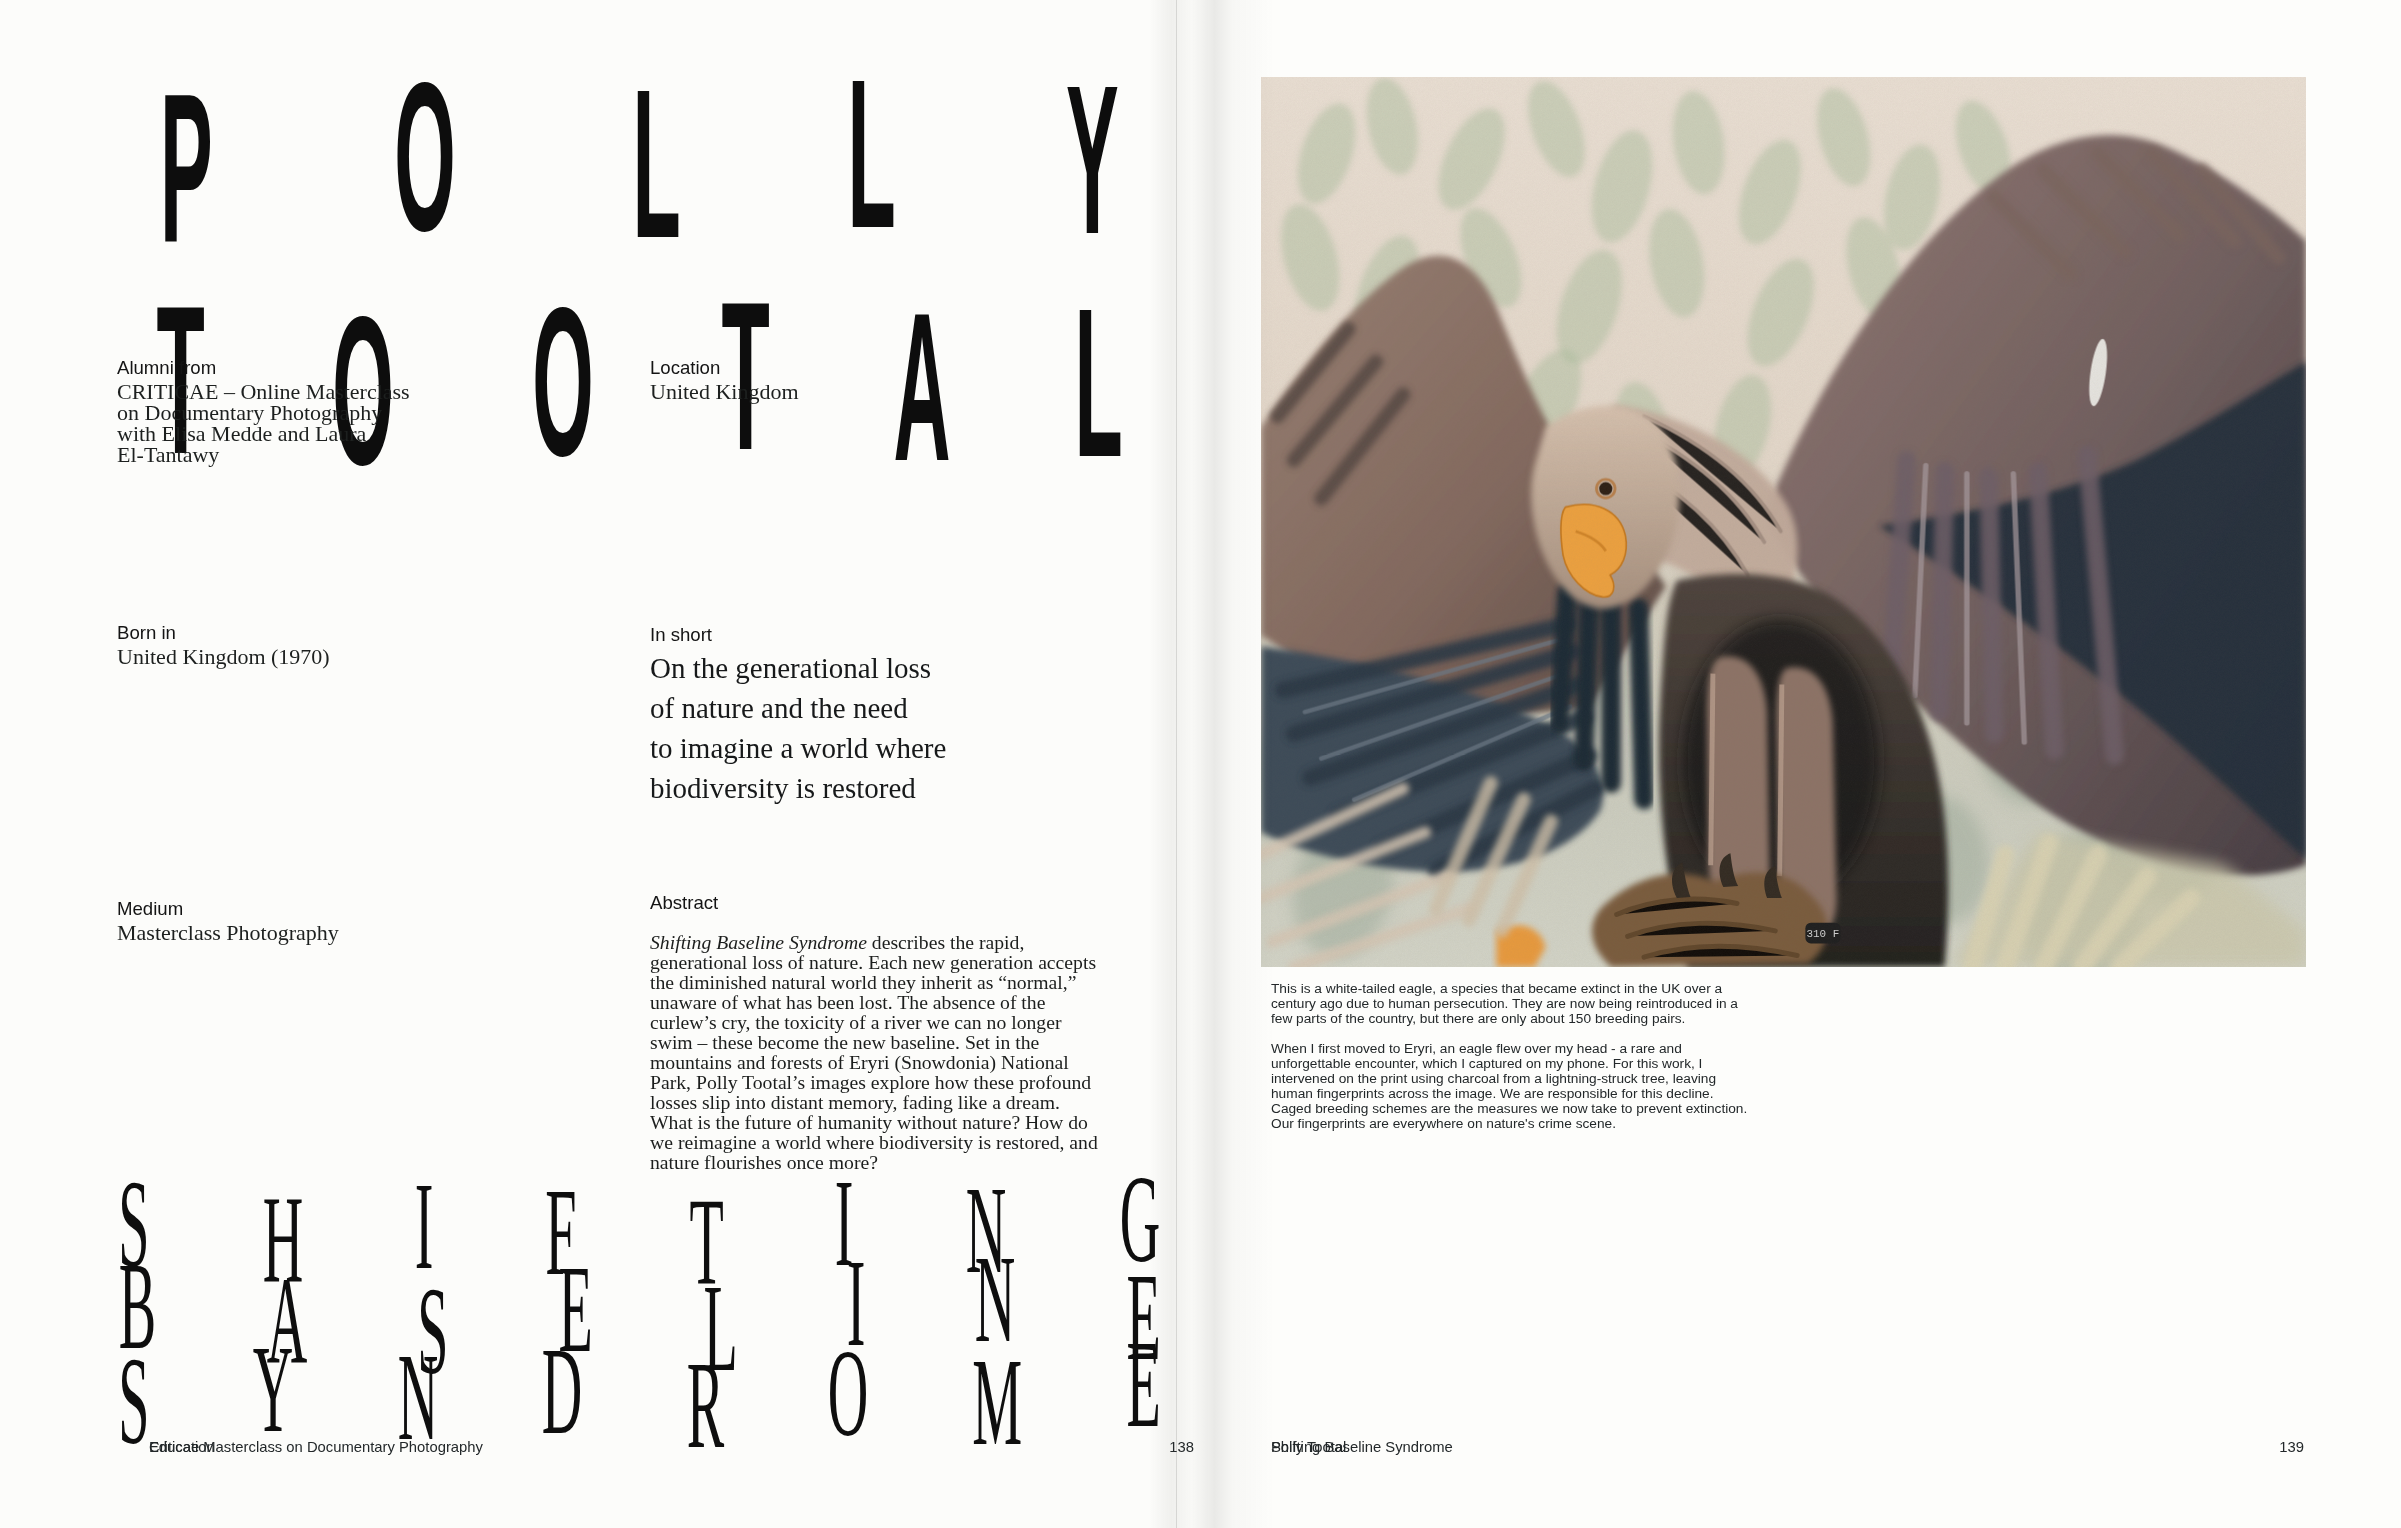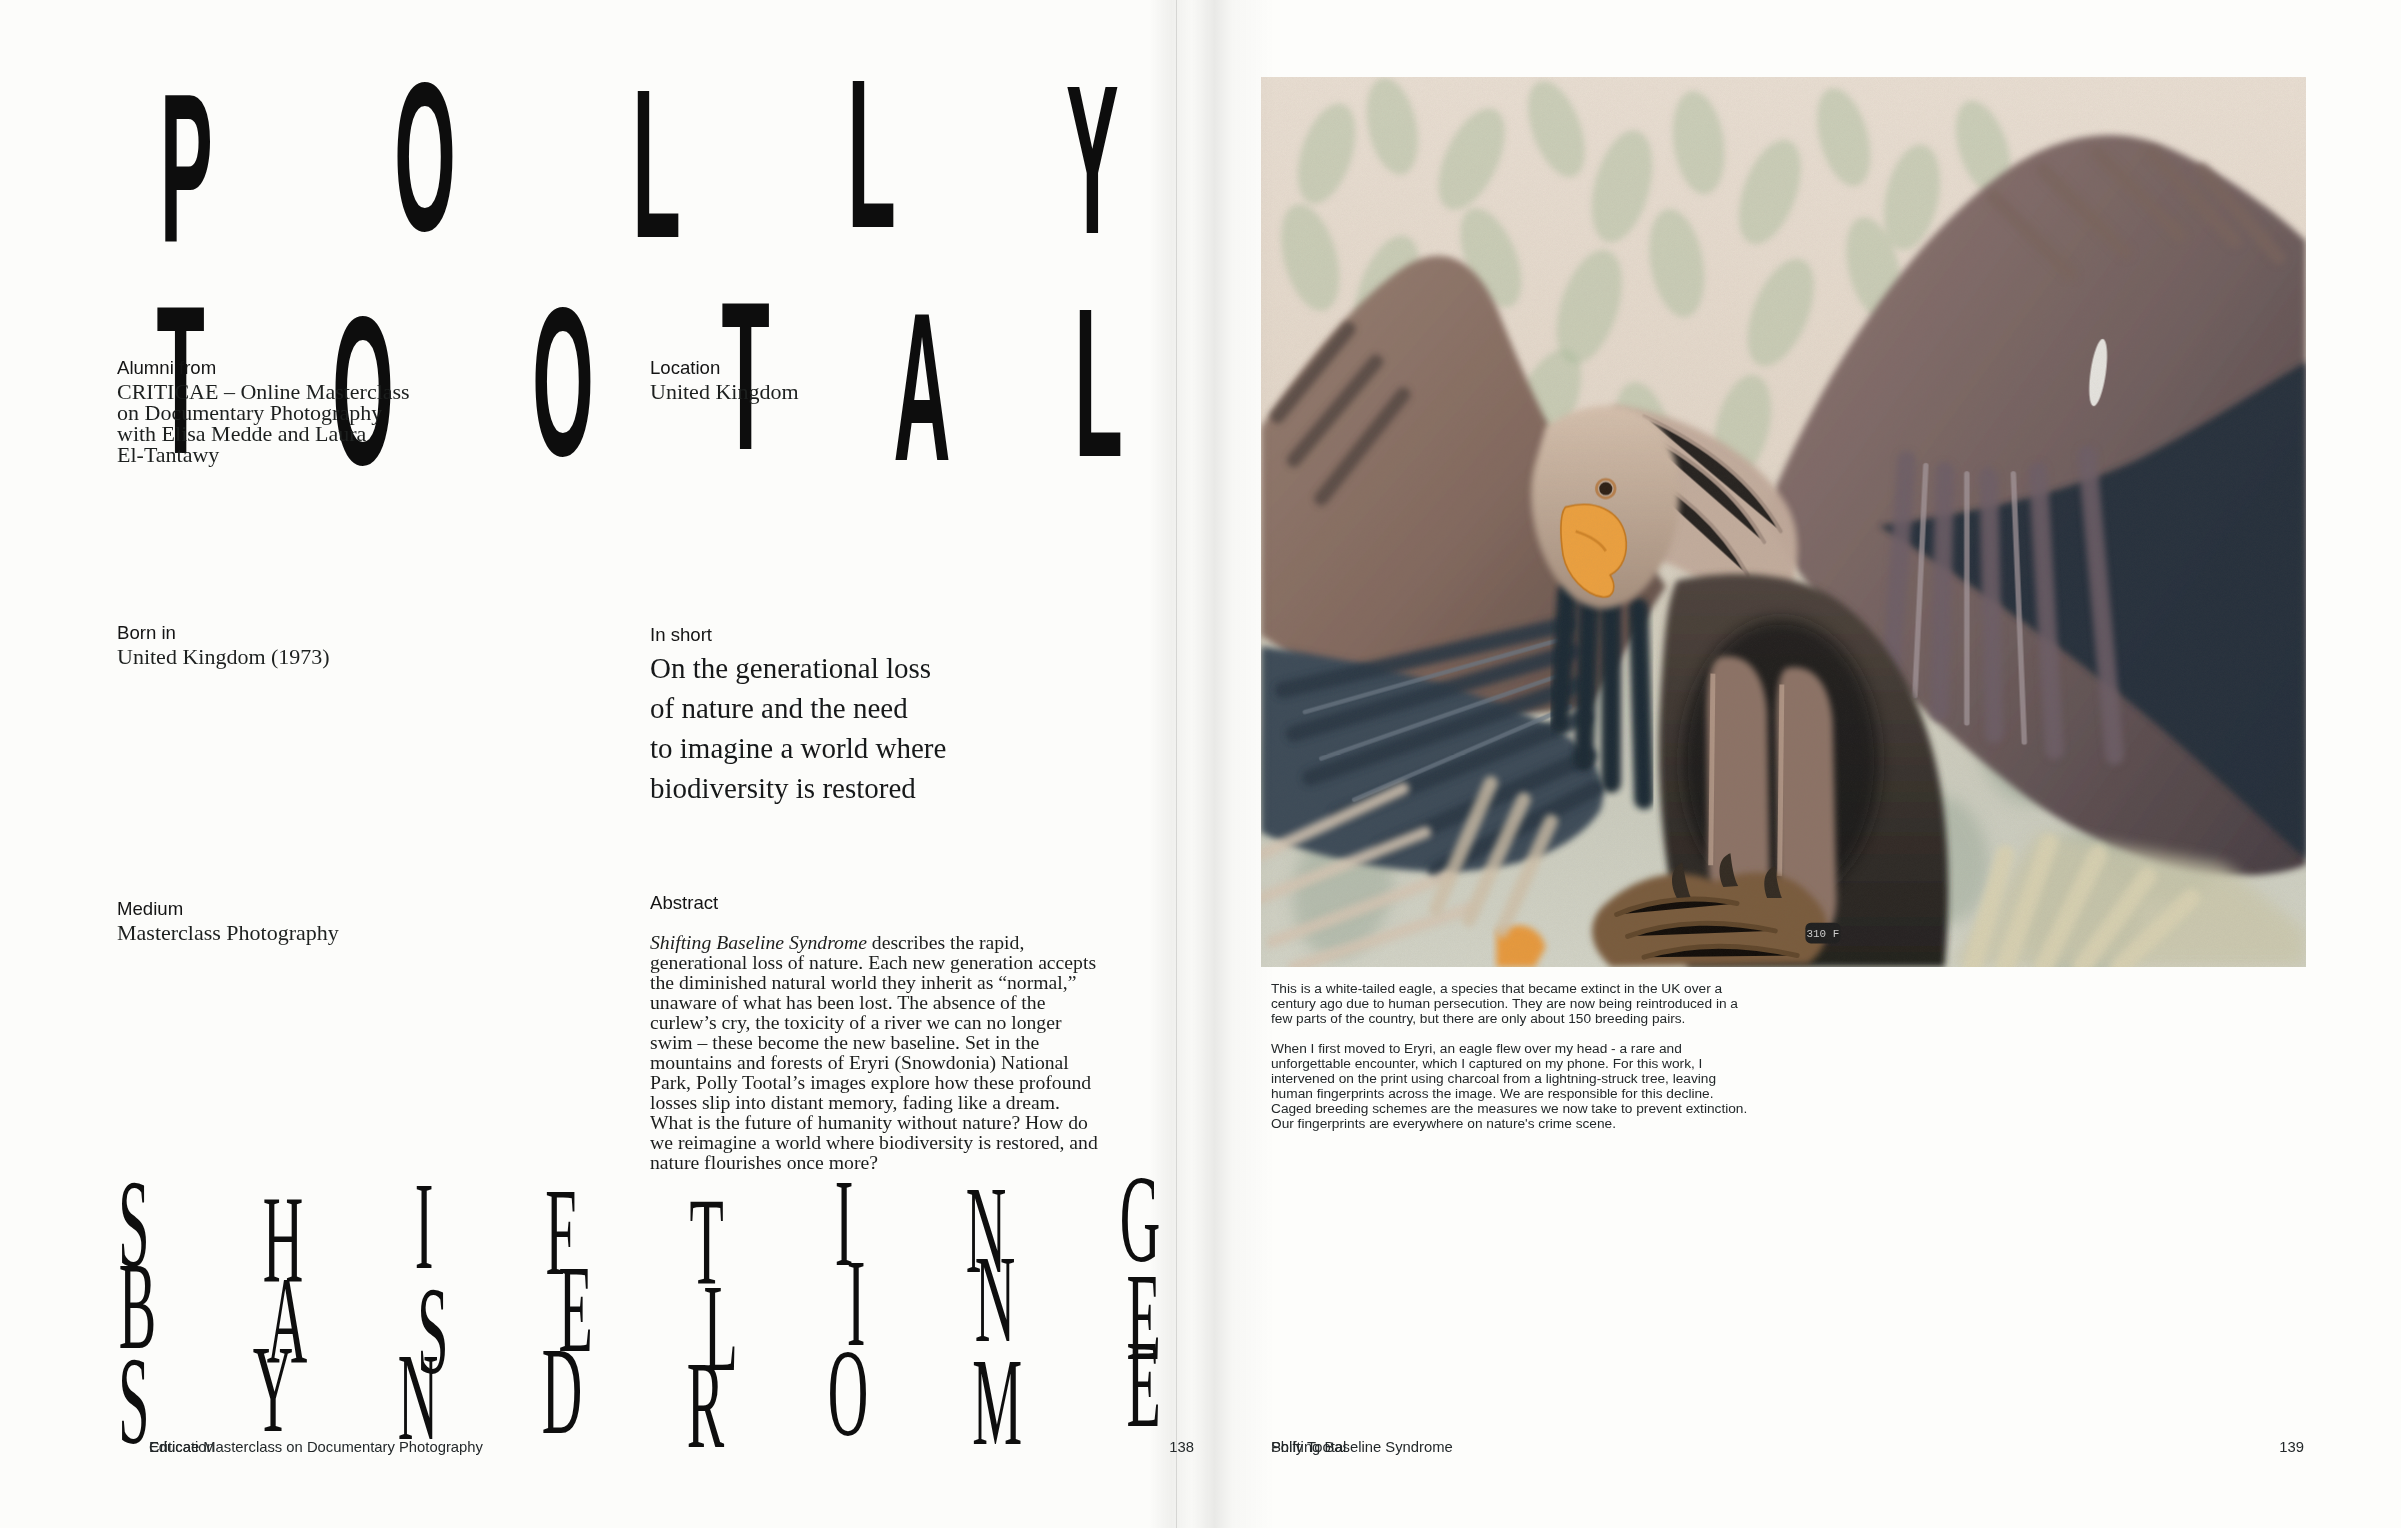--- a/index.html
+++ b/index.html
@@ -87,7 +87,7 @@
 
     <div class="field" style="left:117px;top:622px;width:454px;">
       <div class="f-label">Born in</div>
-      <div class="f-value">United Kingdom (1973)</div>
+      <div class="f-value">United Kingdom (1970)</div>
     </div>
 
     <div class="field" style="left:650px;top:624px;width:471px;">

